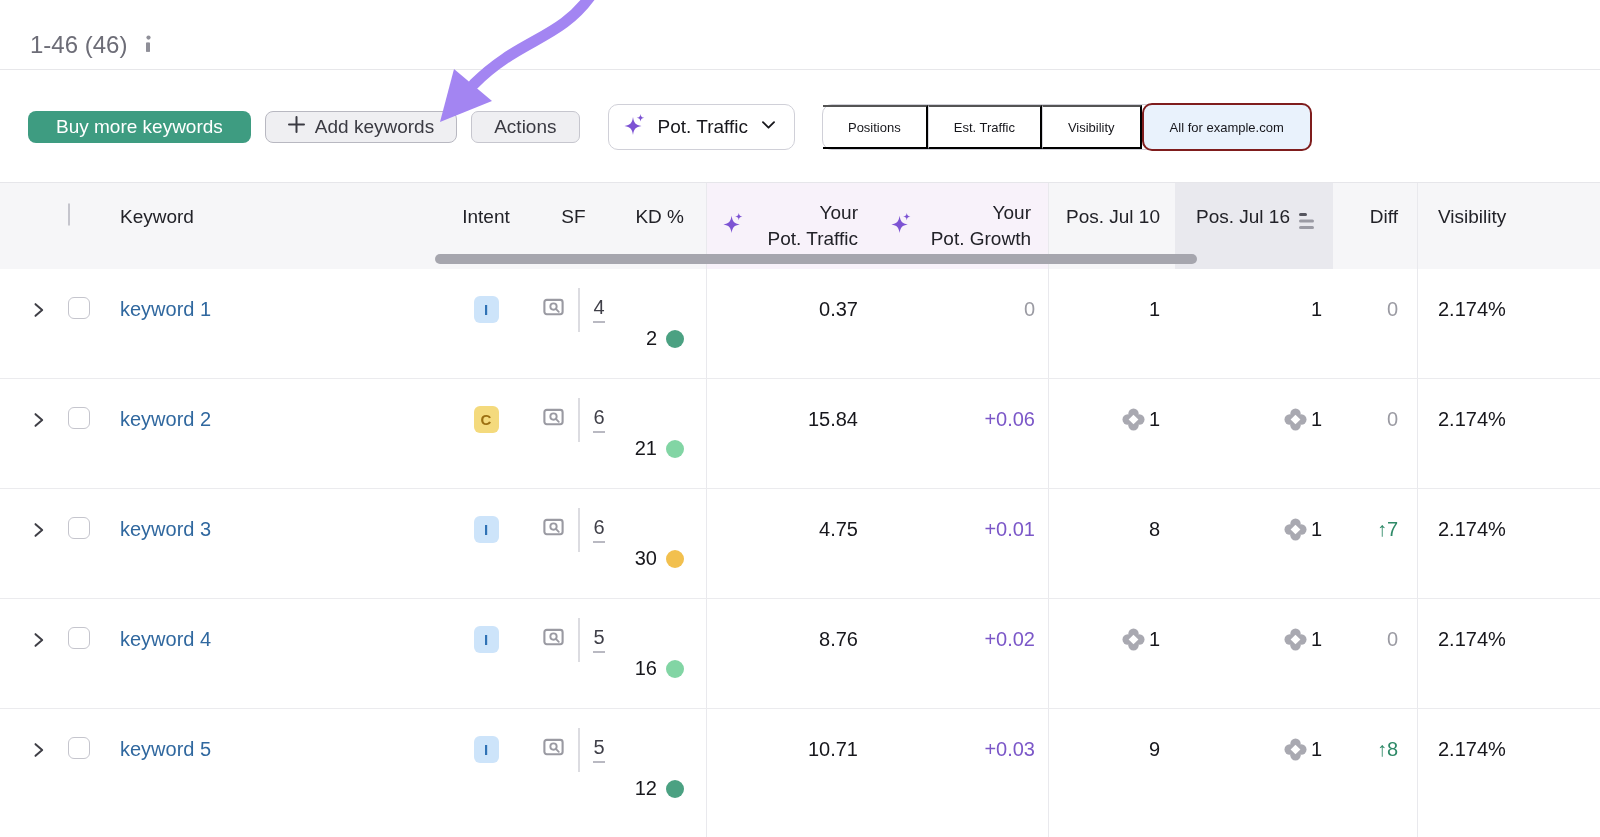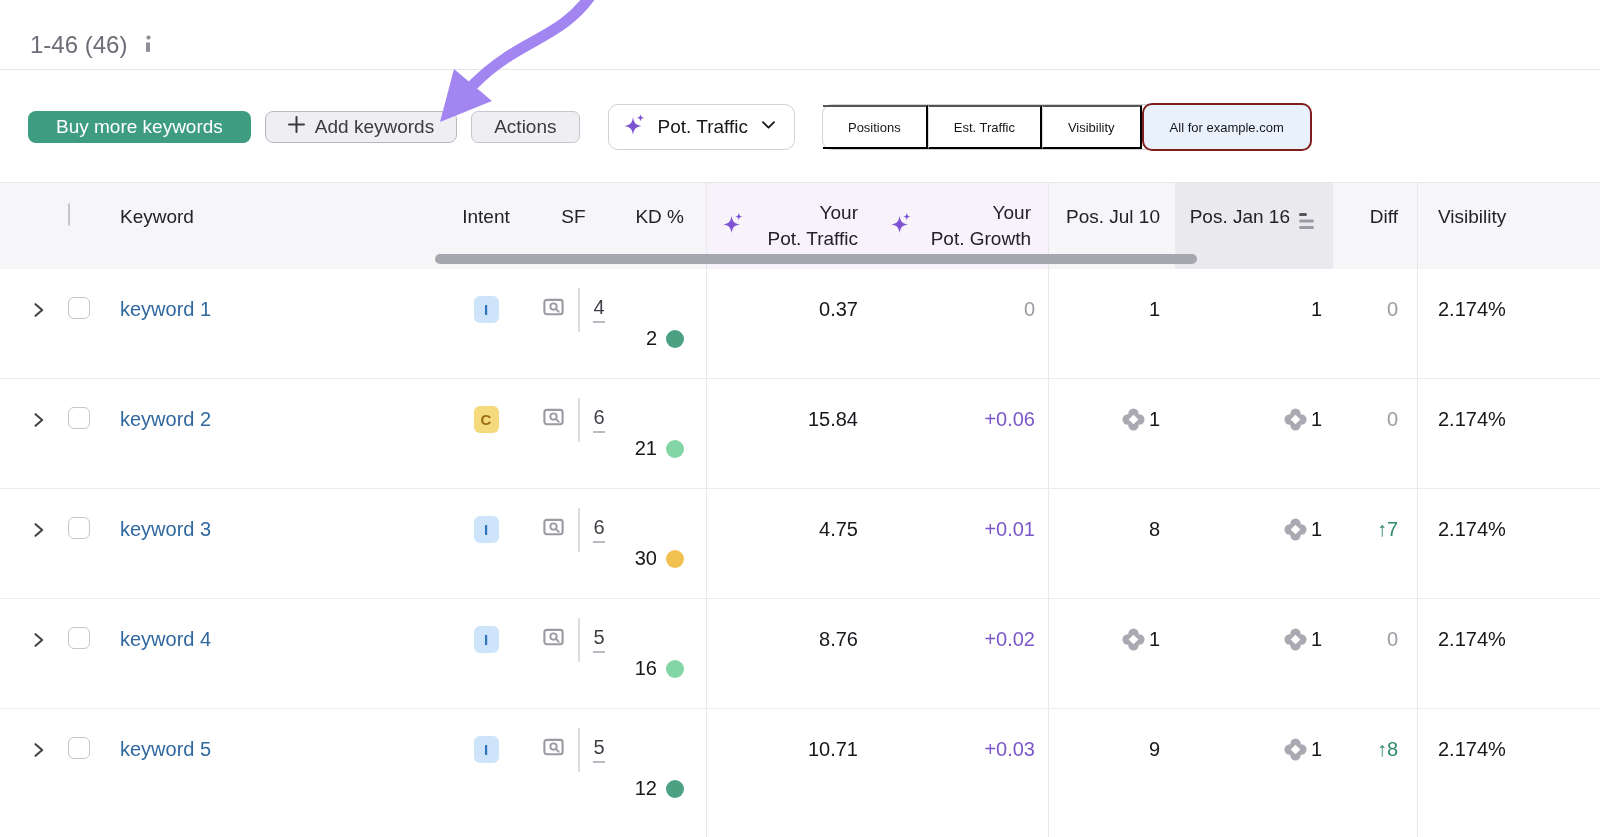--- a/index.html
+++ b/index.html
@@ -163,7 +163,7 @@
     </div>
     <div class="th right th-pos10 cell-bl">Pos. Jul 10</div>
     <div class="th th-sorted">
-      <span>Pos. Jan 16</span>
+      <span>Pos. Jul 16</span>
       <span style="margin-top:7px;">
         <svg width="20" height="17" viewBox="0 0 20 17">
             <rect x="0" y="0" width="8" height="3" rx="1.5" fill="#55555e"></rect>

